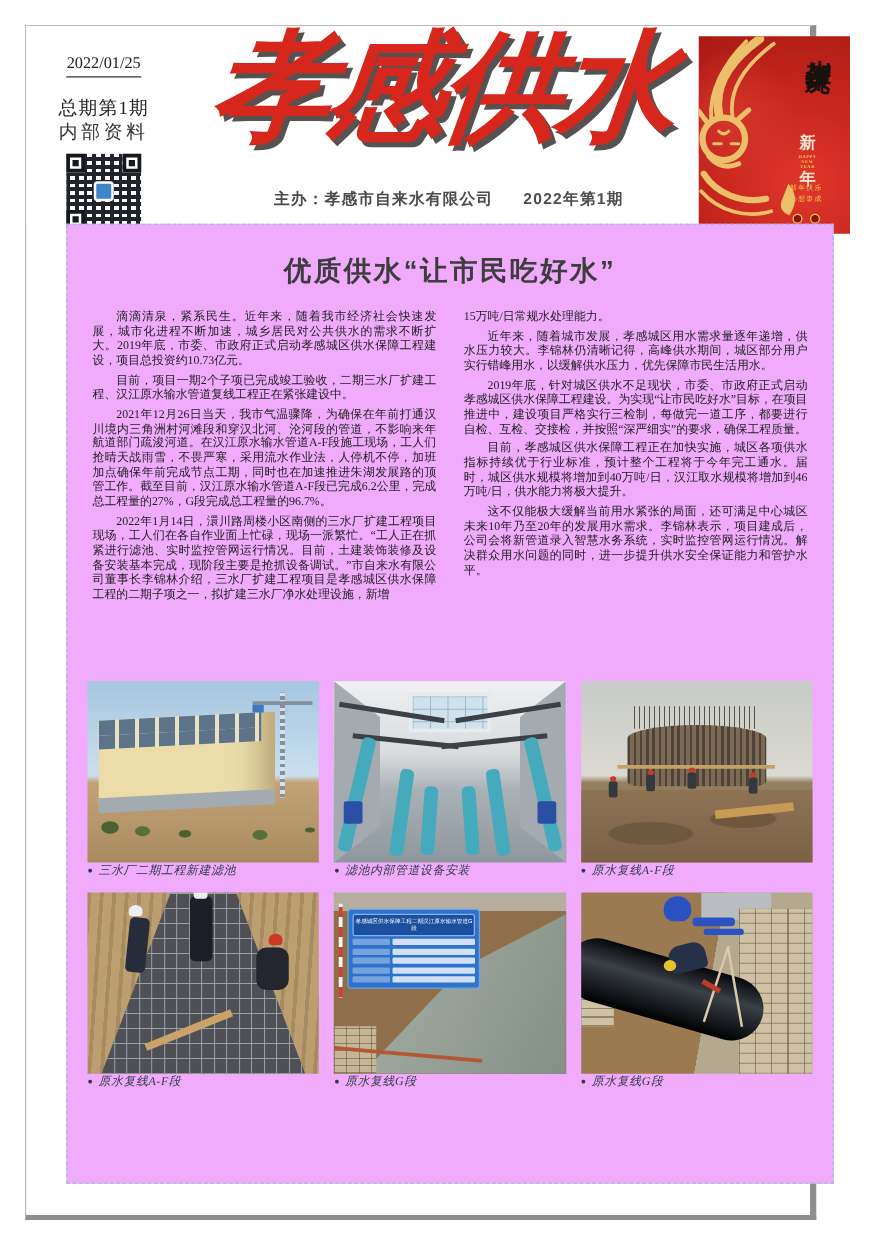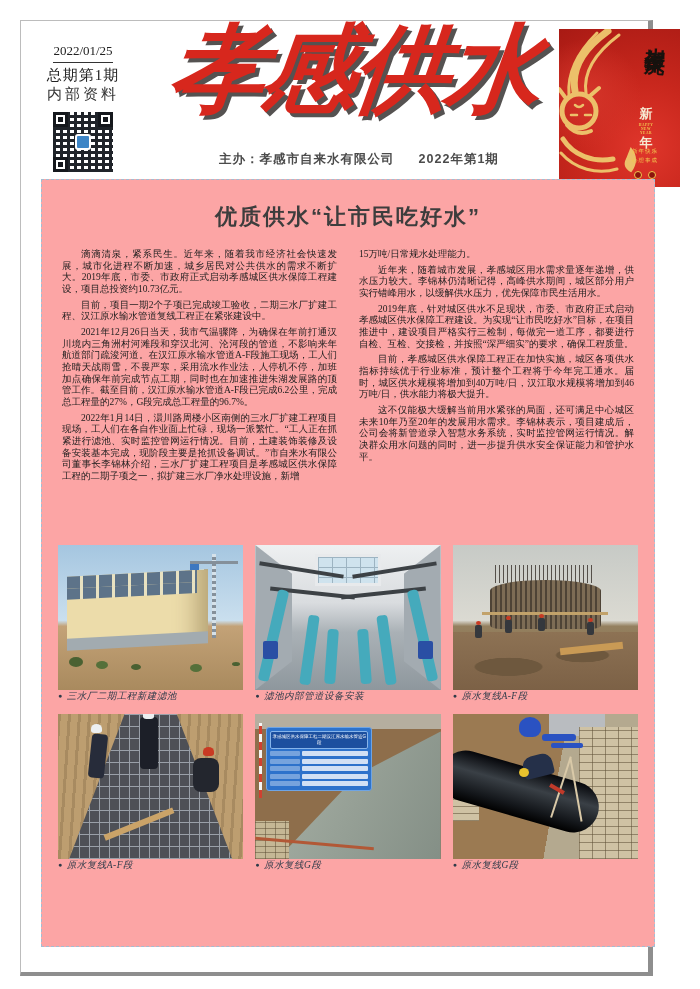--- a/index.html
+++ b/index.html
@@ -14,7 +14,7 @@
   .issue-info { position:absolute; left:18px; top:20px; width:88px; text-align:center;
                 font-family:"Liberation Serif", serif; color:#222; }
   .issue-date { font-size:13px; padding-bottom:3px; border-bottom:1.5px solid #333; display:inline-block; }
-  .issue-no { font-size:15px; margin-top:3px; letter-spacing:1px; }
+  .issue-no { font-size:15px; margin-top:15px; letter-spacing:1px; }
   .issue-internal { font-size:15px; letter-spacing:3px; margin-top:0; color:#333; }
   .qr { position:relative; width:60px; height:60px; margin:8px auto 0; background:#fff;
         background-image:

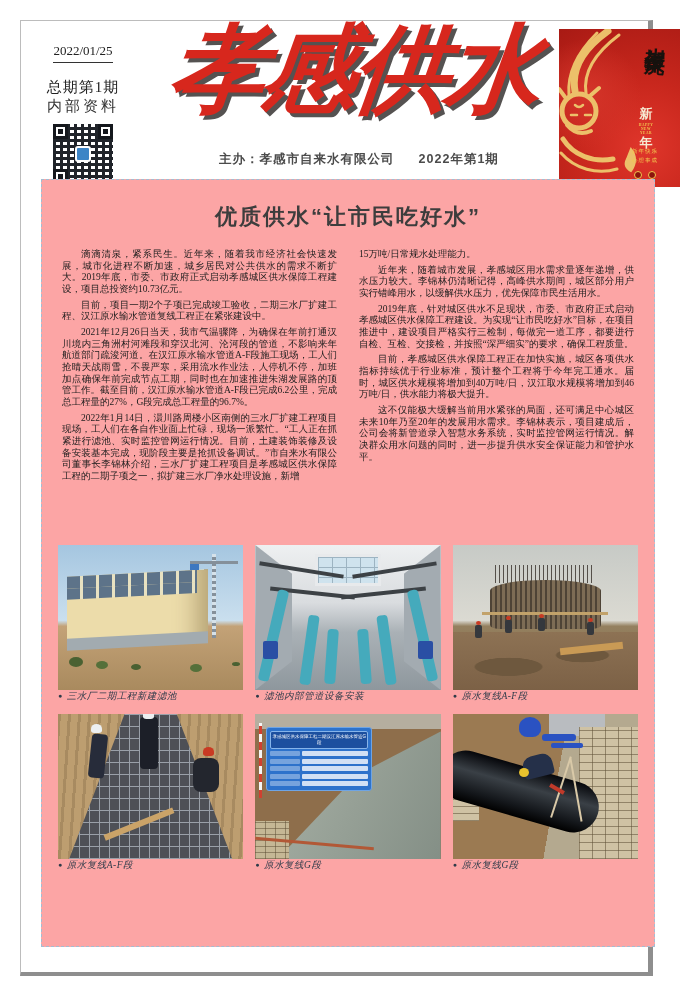--- a/index.html
+++ b/index.html
@@ -54,8 +54,8 @@
   .poster .seal { width:8px; height:8px; border-radius:50%; background:#8c130d; border:1px solid #f3c94f; }
 
   
-  .sheet { position:absolute; left:20px; top:158px; width:614px; height:768px;
-        background:#fca5a5; border:1px dashed #a3bdd2; padding:18px 16px 0; }
+  .sheet { position:absolute; left:32px; top:158px; width:614px; height:768px;
+        background:#f0abfc; border:1px dashed #a3bdd2; padding:18px 16px 0; }
   .article-title { text-align:center; font-size:22px; font-weight:bold; color:#3d3d3d;
         letter-spacing:2px; font-family:"Liberation Sans", sans-serif; margin-top:4px; }
   .cols { display:flex; gap:14px; margin-top:13px; min-height:288px; }

